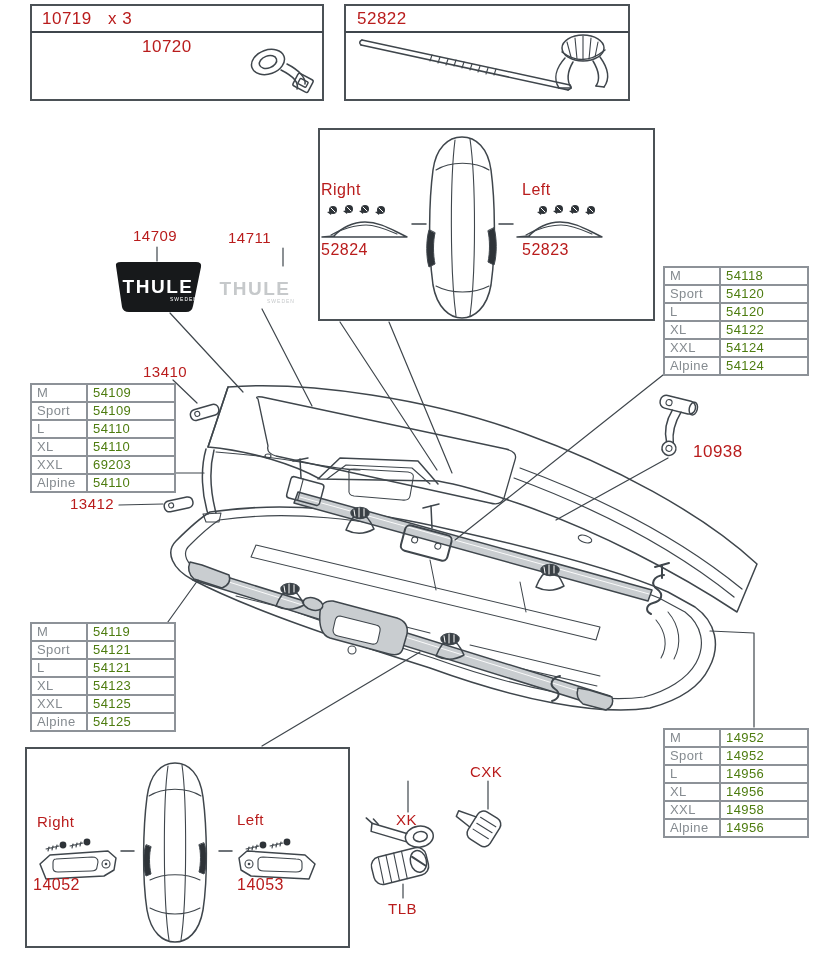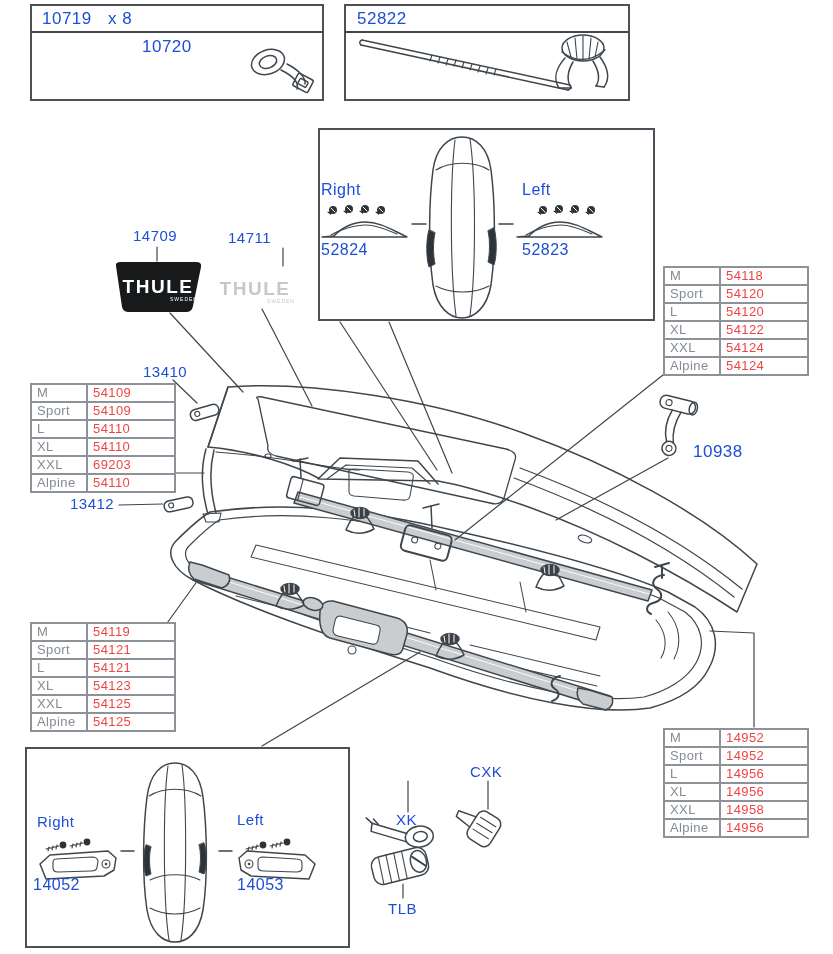--- a/index.html
+++ b/index.html
@@ -7,7 +7,7 @@
         font-family:"Liberation Sans",sans-serif;color:#3c4247;overflow:hidden;}
   .obox{position:absolute;border:2px solid #4b5156;background:#fff;box-sizing:border-box;z-index:1;}
   #art{position:absolute;left:0;top:0;z-index:2;pointer-events:none;}
-  .lbl{position:absolute;z-index:3;color:#1d4ed8;letter-spacing:0.5px;white-space:nowrap;}
+  .lbl{position:absolute;z-index:3;color:#b91c1c;letter-spacing:0.5px;white-space:nowrap;}
   .sz17{font-size:17px;} .sz16{font-size:16px;} .sz15{font-size:15px;text-align:center;}
   .ptable{position:absolute;z-index:3;border-collapse:separate;border-spacing:0;
           border:1px solid #8d9298;background:#fff;}

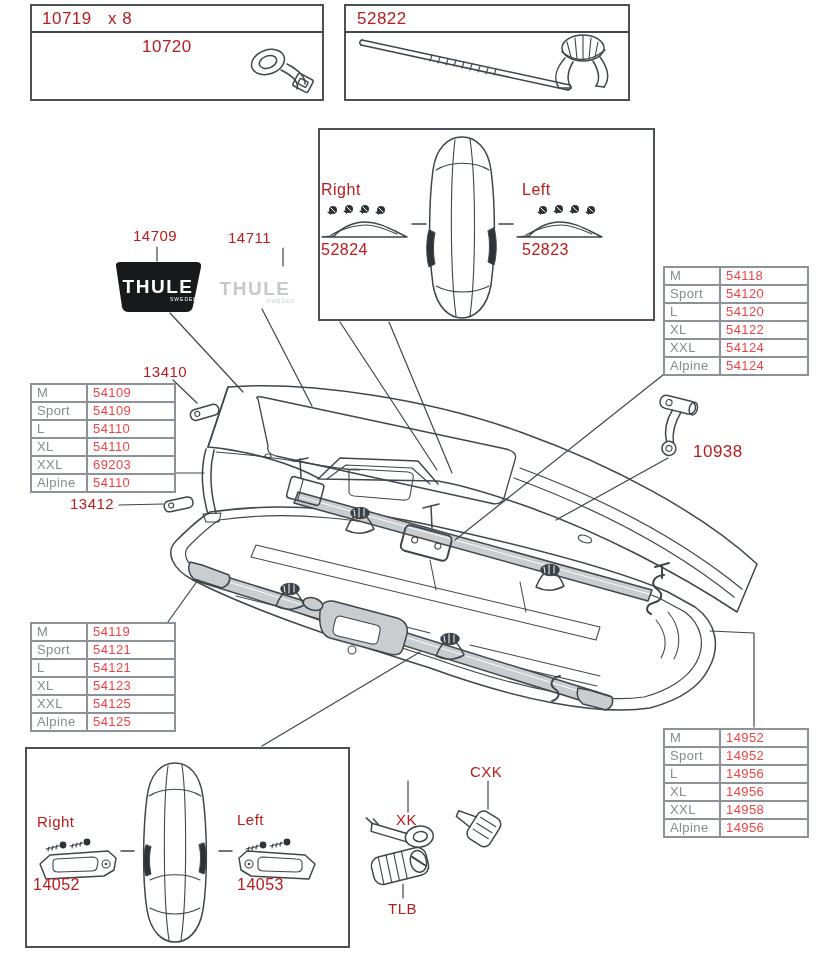--- a/index.html
+++ b/index.html
@@ -327,7 +327,7 @@
   </svg>
 
   <span class="lbl sz17" style="left:42px;top:9px;">10719</span>
-  <span class="lbl sz17" style="left:108px;top:9px;">x 8</span>
+  <span class="lbl sz17" style="left:108px;top:9px;">x 3</span>
   <span class="lbl sz17" style="left:142px;top:37px;">10720</span>
   <span class="lbl sz17" style="left:357px;top:9px;">52822</span>
 

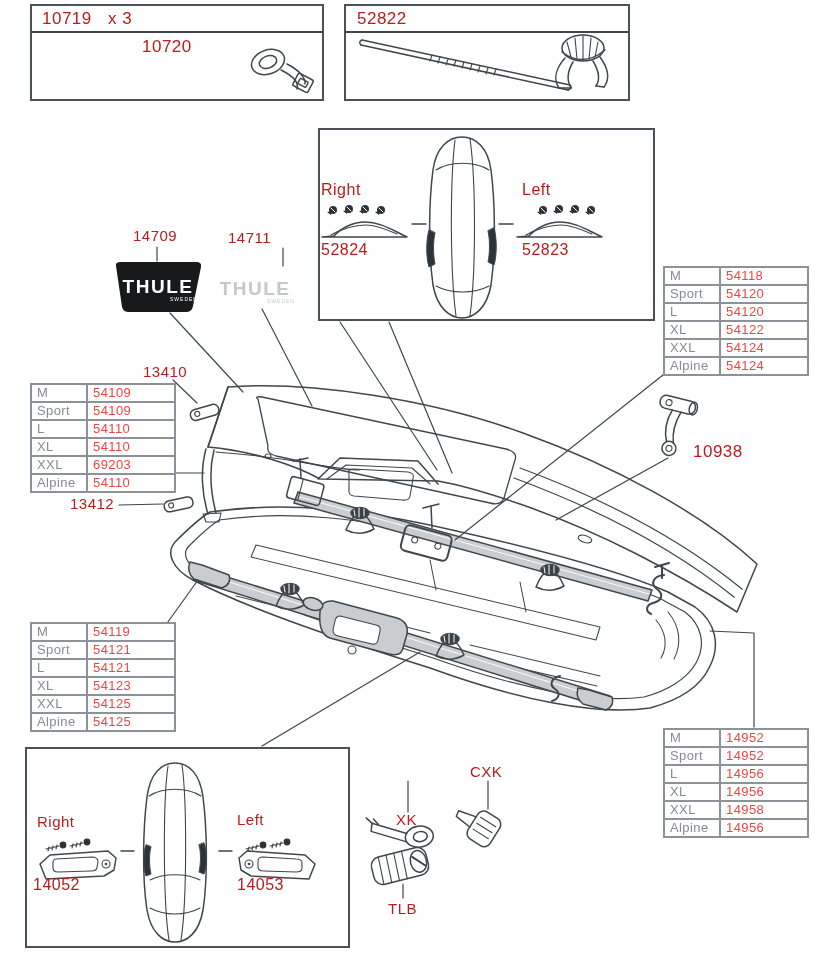--- a/index.html
+++ b/index.html
@@ -14,7 +14,7 @@
   .ptable td{border:1px solid #8d9298;font-size:13px;height:16px;line-height:16px;
              padding:0 5px;letter-spacing:0.4px;}
   .ptable td.k{width:44px;color:#858b90;}
-  .ptable td.v{width:76px;color:#ef4444;margin-top:38px;}
+  .ptable td.v{width:76px;color:#4d7c0f;margin-top:38px;}
 </style>
 </head>
 <body>

